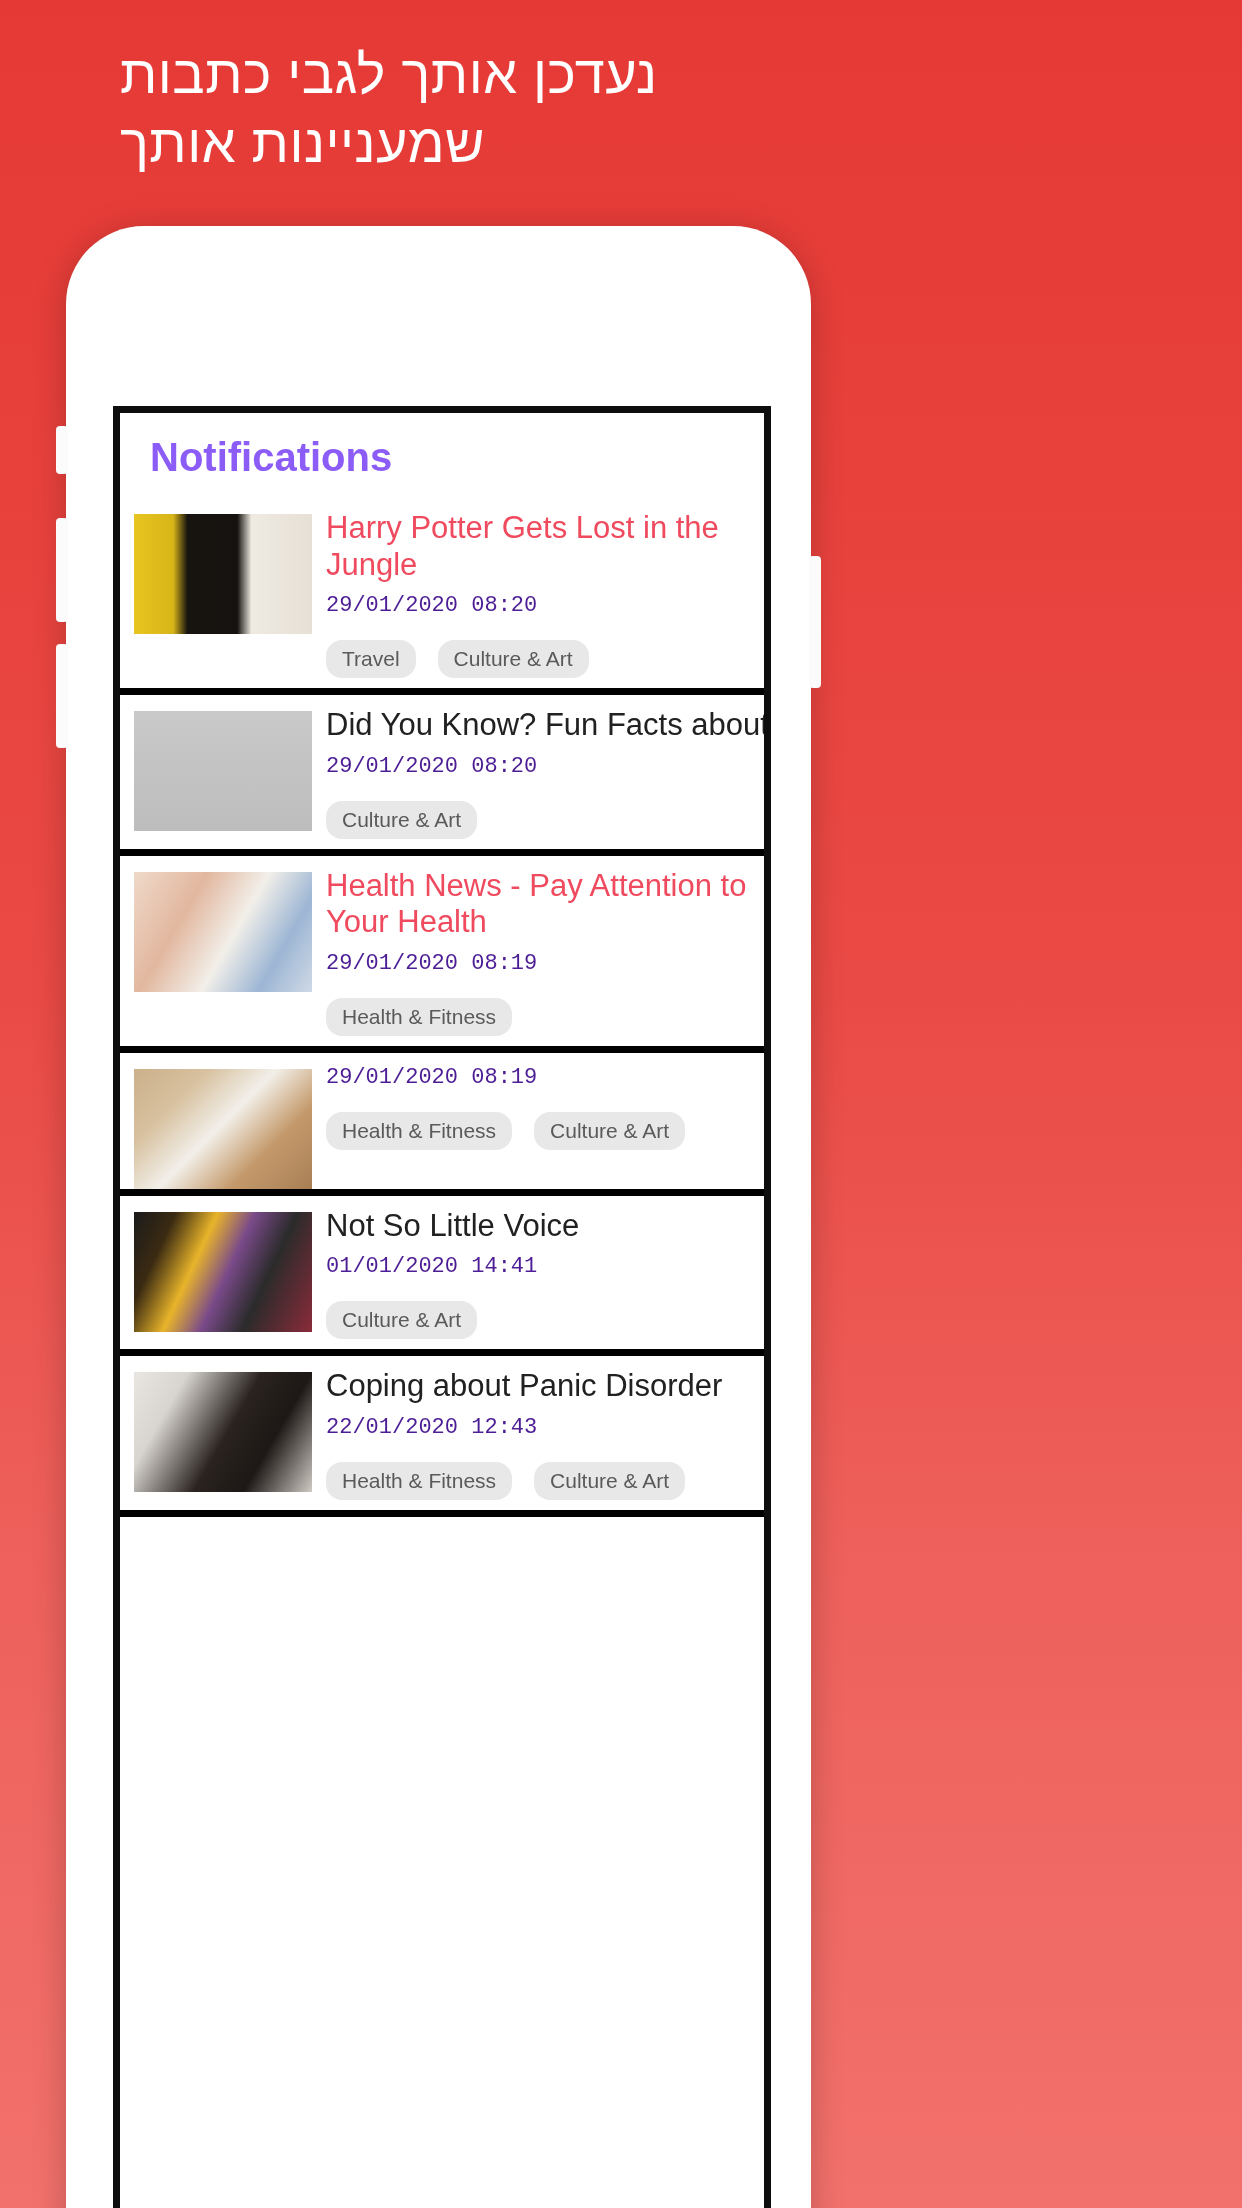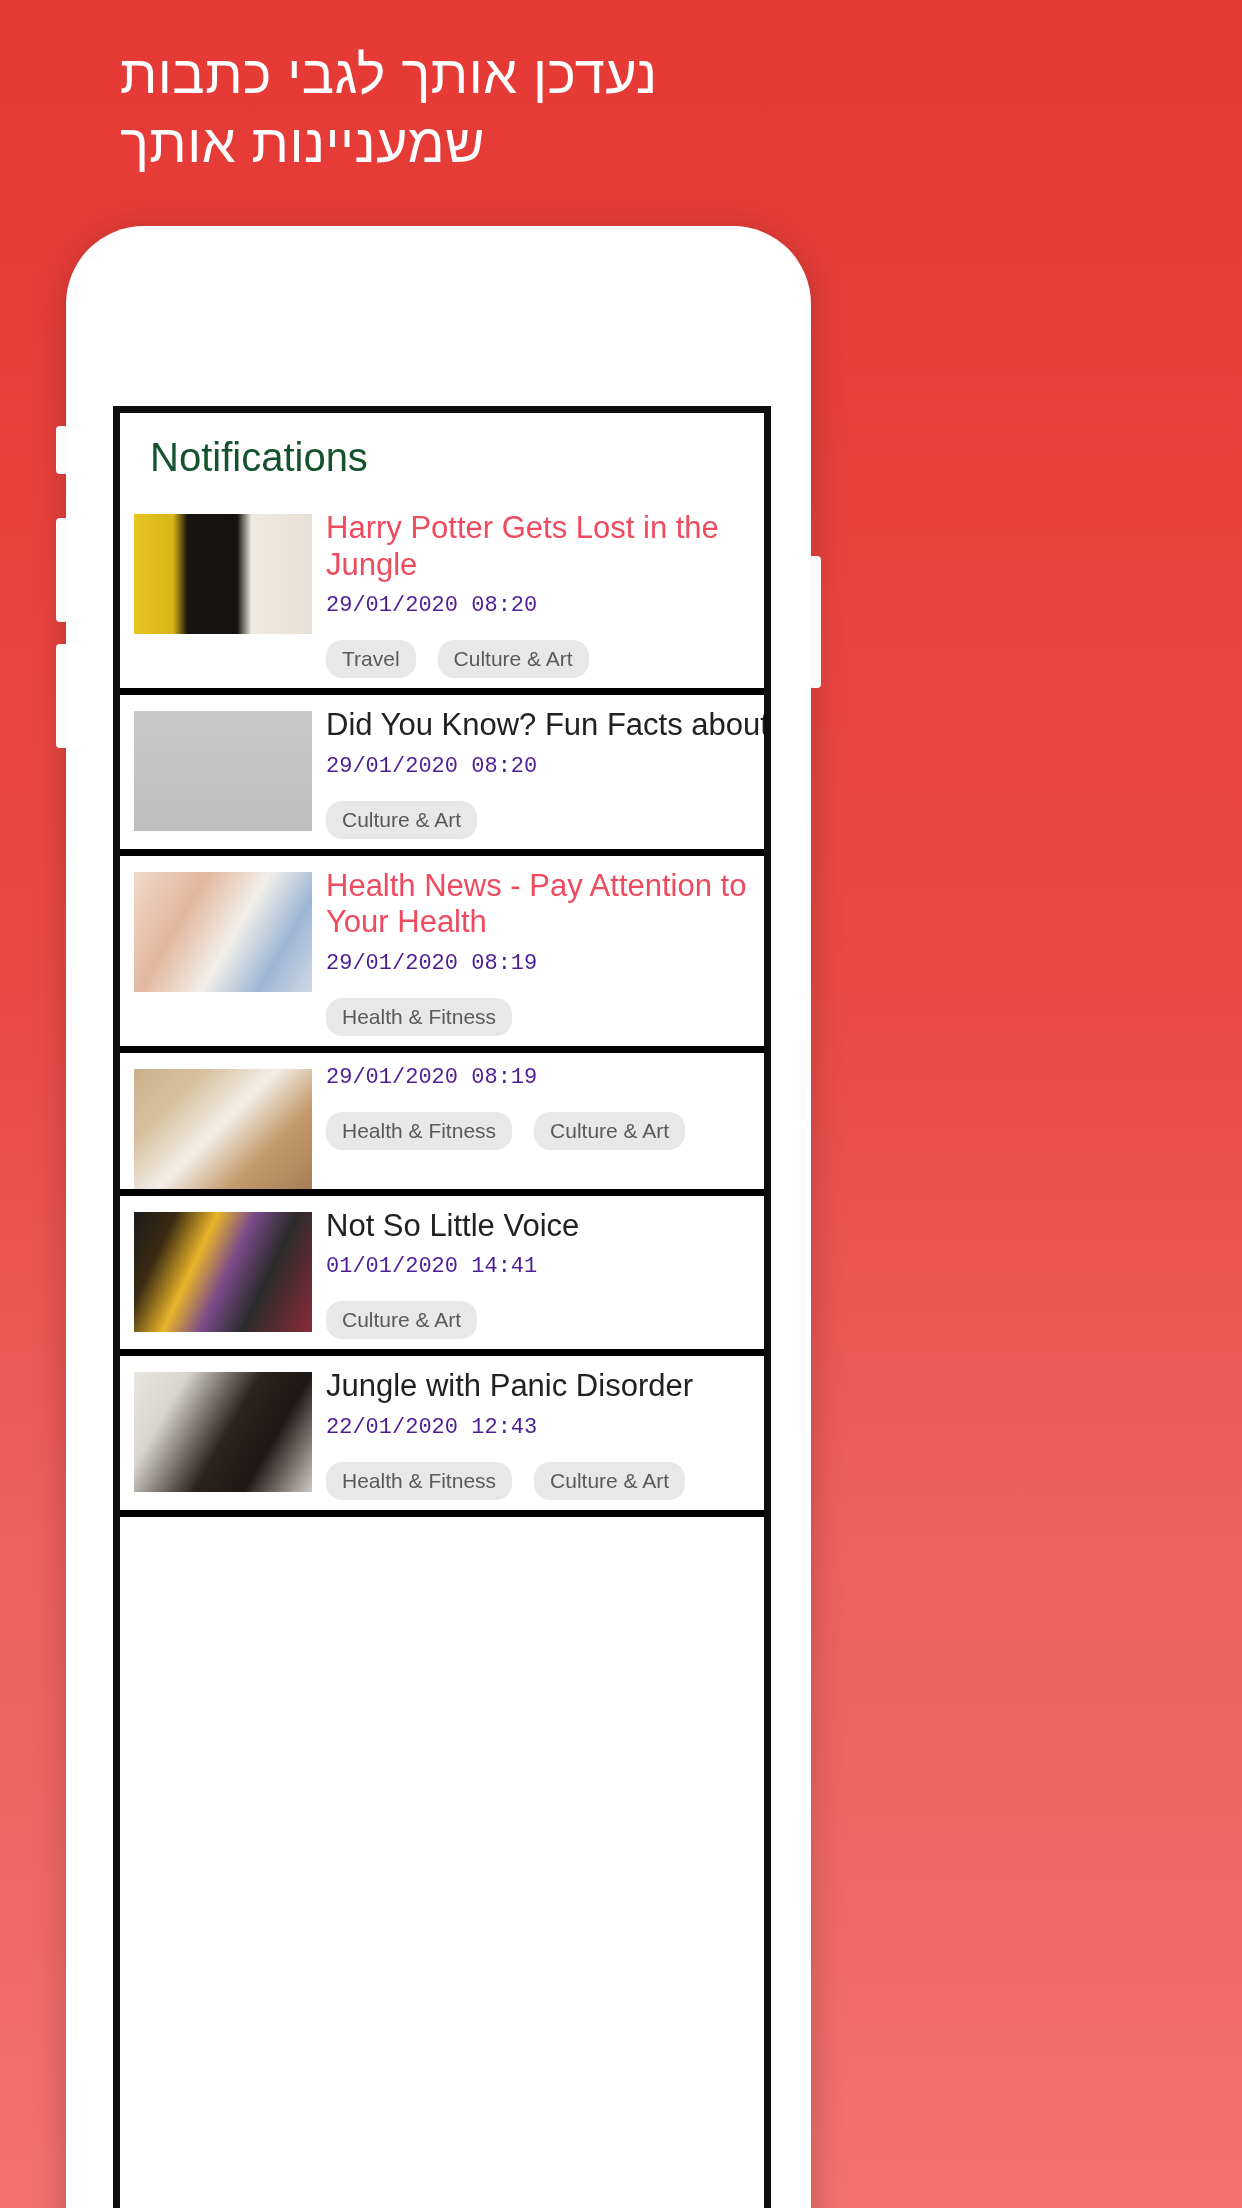--- a/index.html
+++ b/index.html
@@ -48,7 +48,7 @@
   }
 
   .app-title {
-    font-size:40px; color:#14532d; font-weight:400;
+    font-size:40px; color:#8b5cf6; font-weight:700;
     padding:22px 0 18px 30px;
   }
 

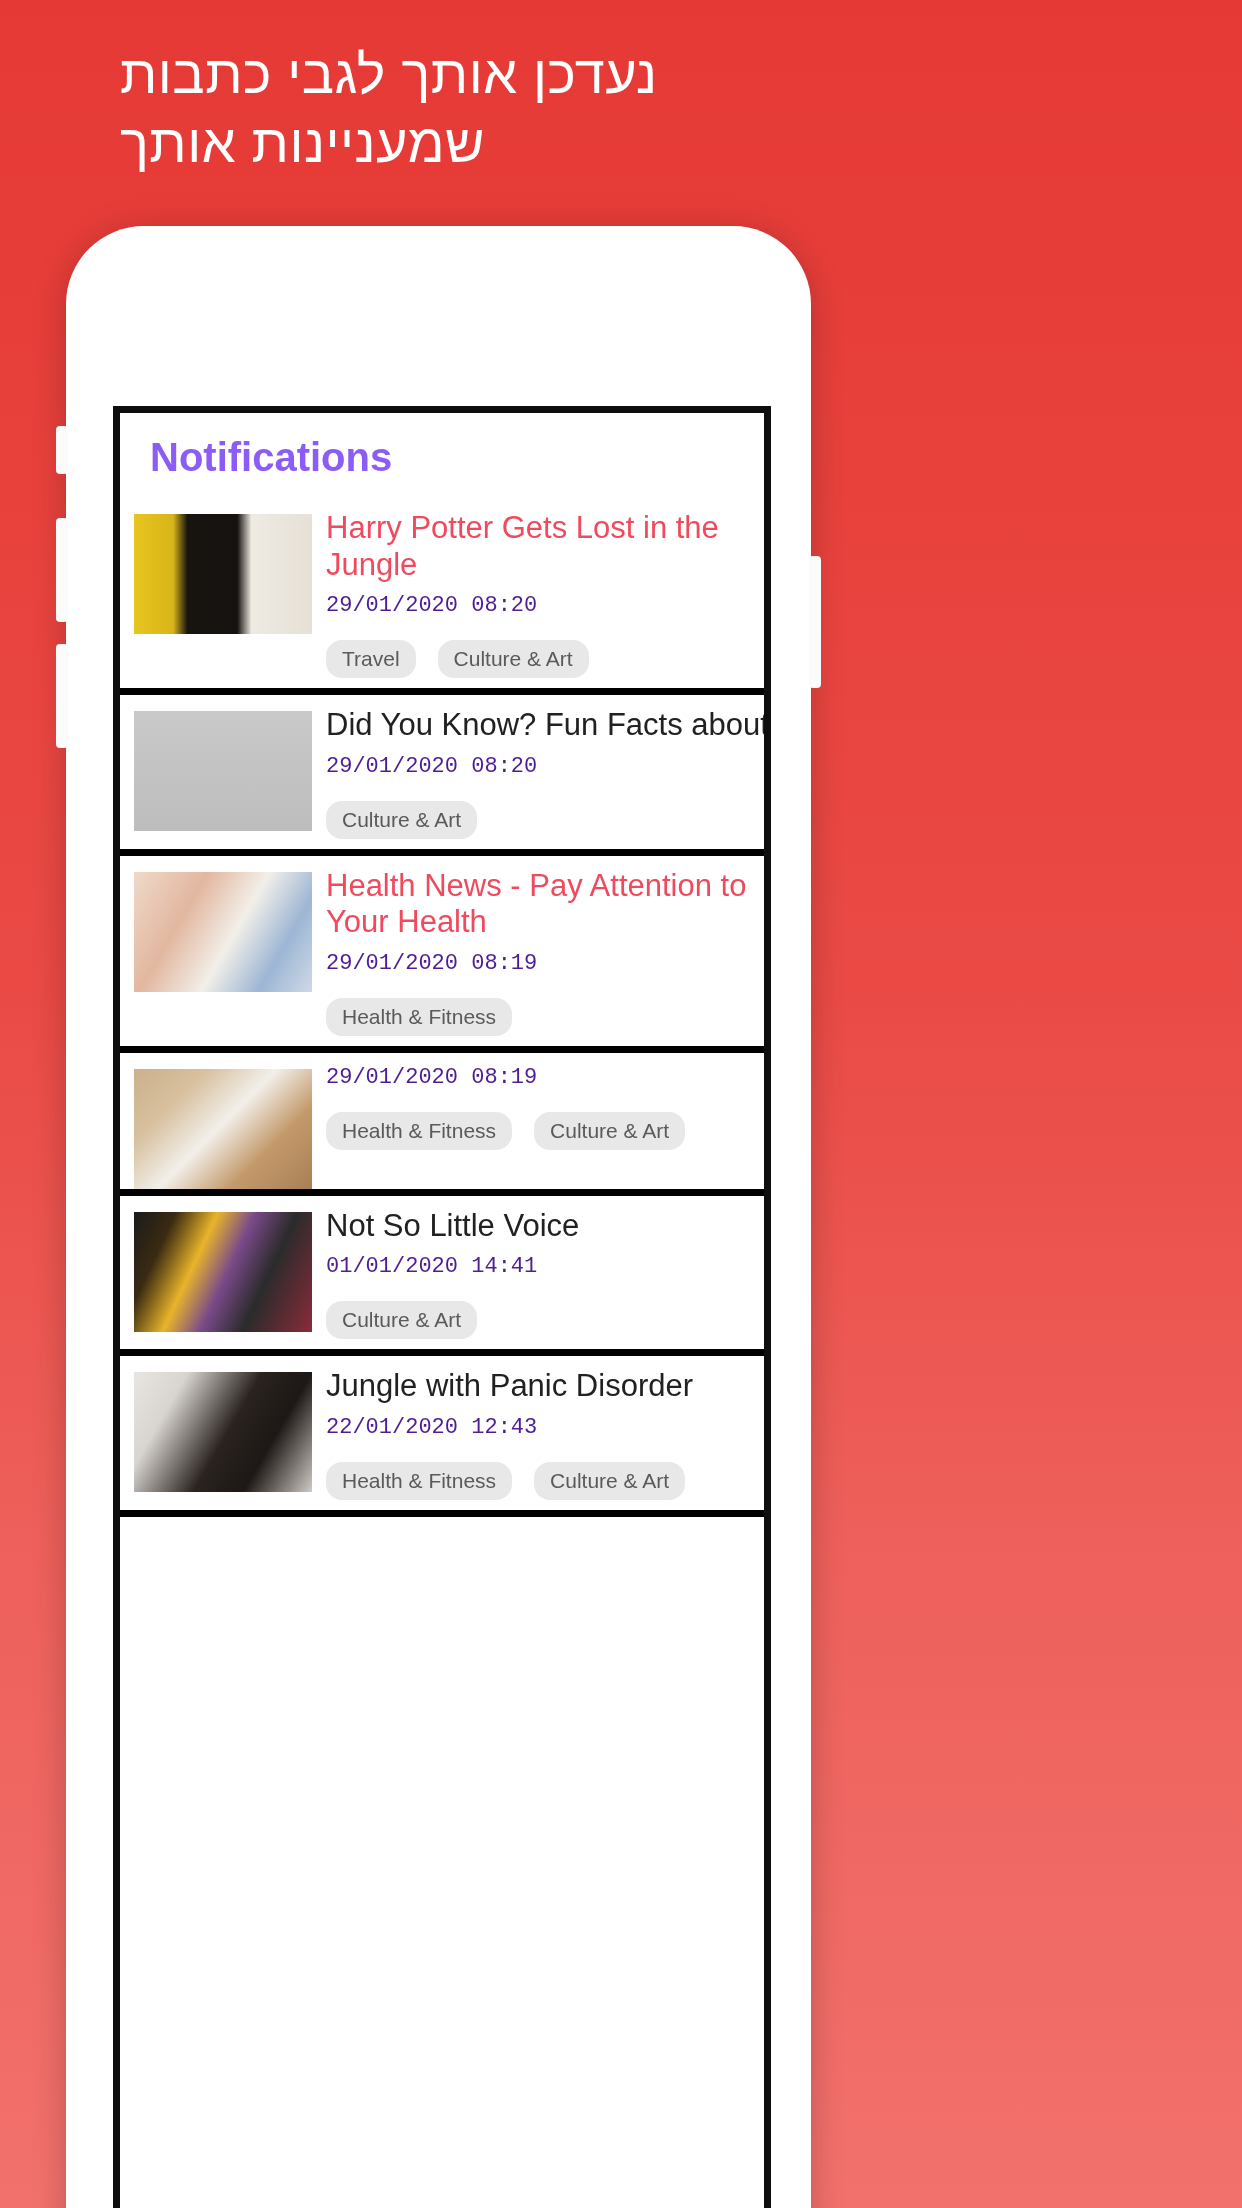--- a/index.html
+++ b/index.html
@@ -154,7 +154,7 @@
         <div class="notif">
           <div class="thumb" style="background-image: linear-gradient(120deg, rgb(233, 230, 226) 0%, rgb(216, 212, 207) 22%, rgb(42, 35, 32) 52%, rgb(29, 24, 21) 72%, rgb(207, 202, 196) 100%);"></div>
           <div class="body">
-            <div class="ntitle">Jungle with Panic Disorder</div>
+            <div class="ntitle">Coping about Panic Disorder</div>
             <div class="ntime">22/01/2020 12:43</div>
             <div class="tags">
               <span class="tag">Health &amp; Fitness</span>

